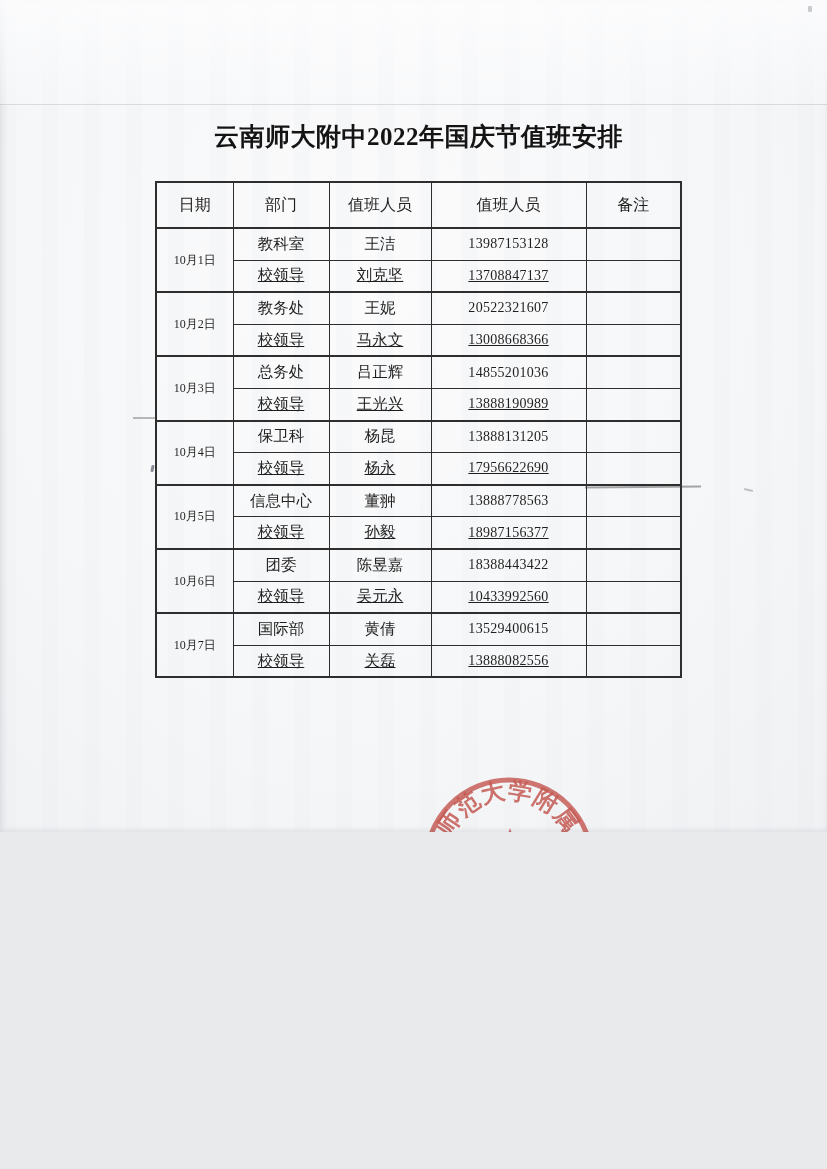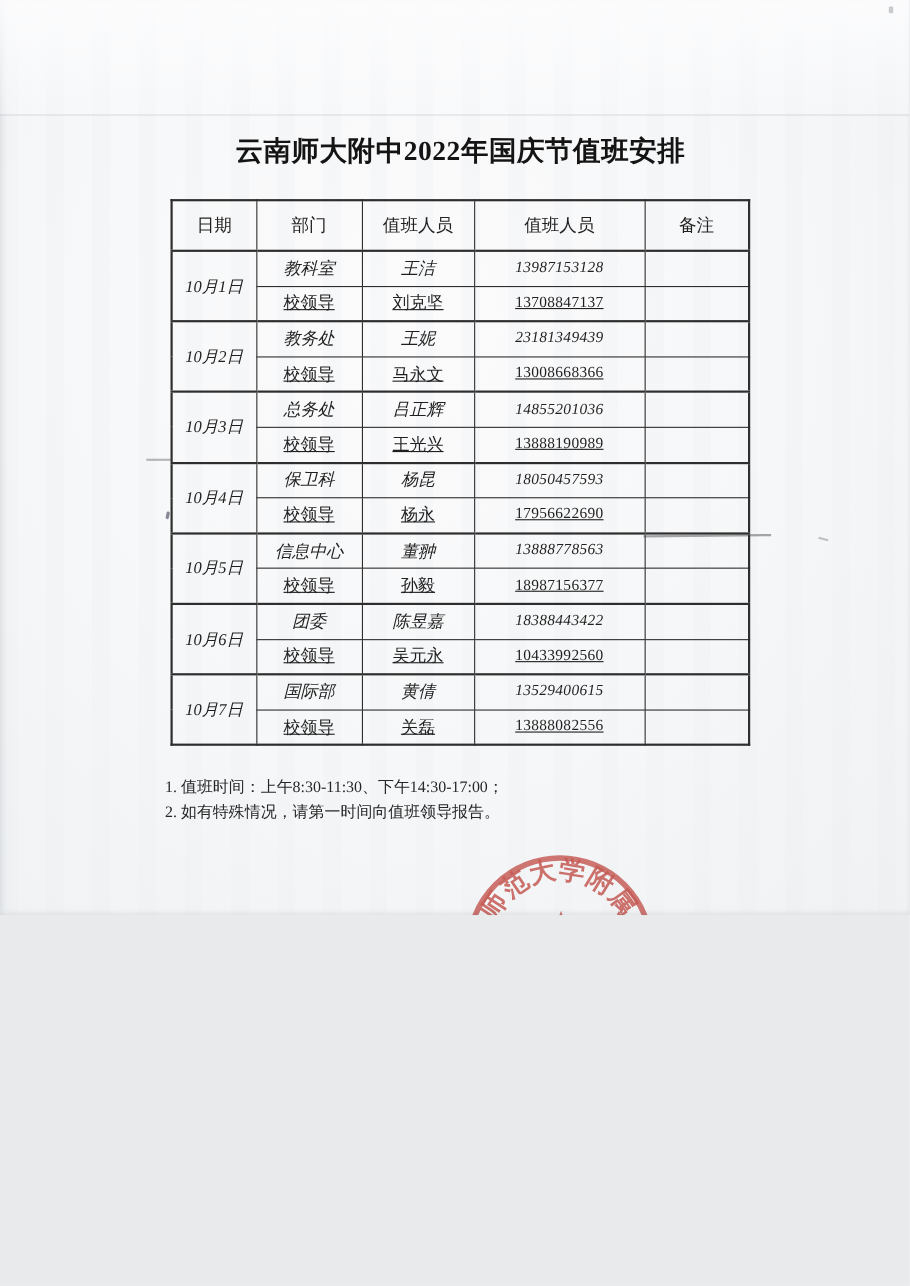--- a/index.html
+++ b/index.html
@@ -47,7 +47,7 @@
   }
   .duty-table thead th{height:44px;font-size:16px;border-bottom:2.2px solid var(--line);}
   .duty-table tbody td{height:30.6px;font-size:15.5px;}
-  .duty-table tbody tr.grp-first td{border-top:2.2px solid var(--line);font-style:italic;}
+  .duty-table tbody tr.grp-first td{border-top:2.2px solid var(--line);}
   .duty-table tbody tr.grp-second td{border-top:1.2px solid var(--line);text-decoration:underline;}
   .duty-table td.col-date{font-size:15px;margin-top:48px;}
   .duty-table td.col-phone{font-size:14px;letter-spacing:.3px;}

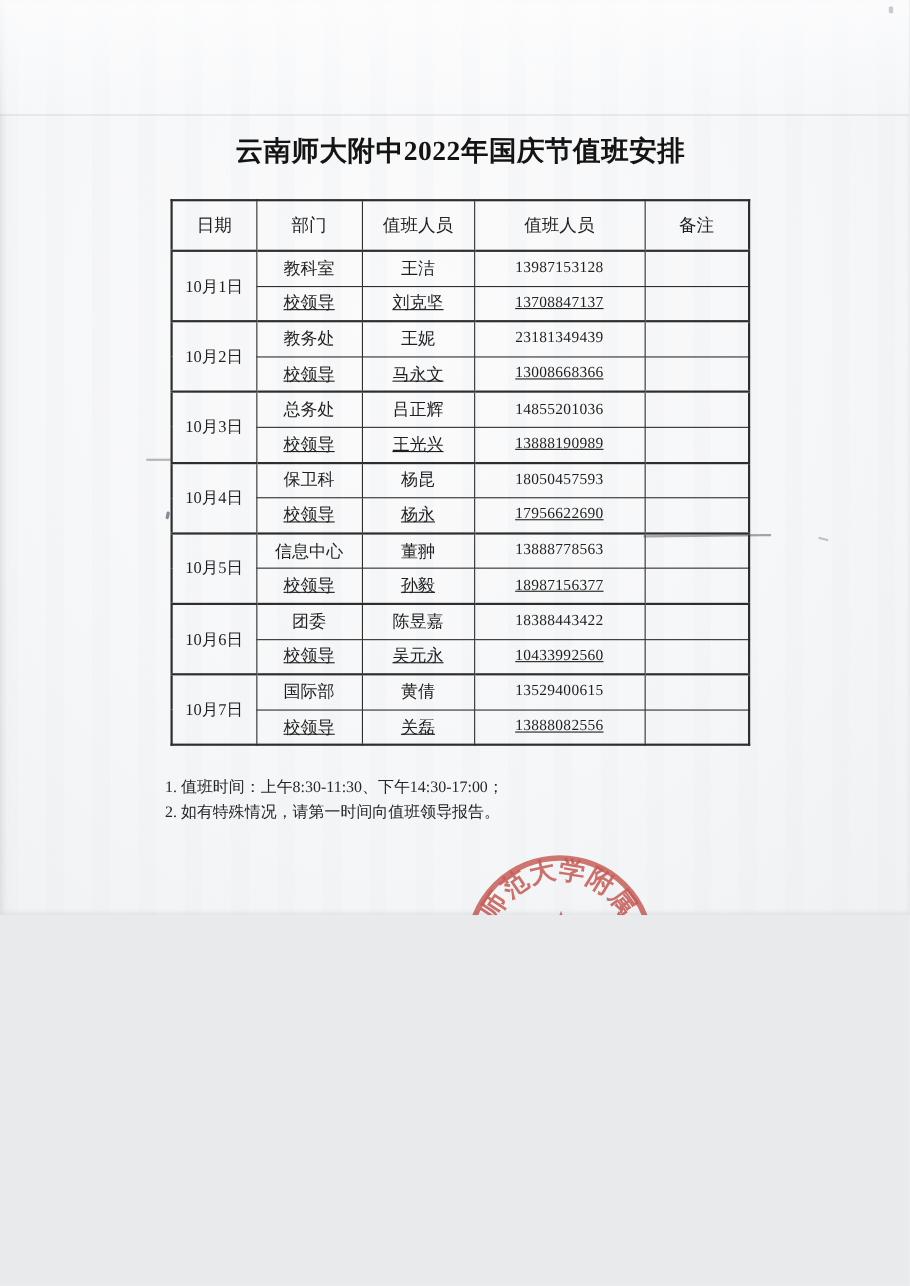--- a/index.html
+++ b/index.html
@@ -49,7 +49,7 @@
   .duty-table tbody td{height:30.6px;font-size:15.5px;}
   .duty-table tbody tr.grp-first td{border-top:2.2px solid var(--line);}
   .duty-table tbody tr.grp-second td{border-top:1.2px solid var(--line);text-decoration:underline;}
-  .duty-table td.col-date{font-size:15px;margin-top:48px;}
+  .duty-table td.col-date{font-size:12px;margin-top:48px;}
   .duty-table td.col-phone{font-size:14px;letter-spacing:.3px;}
   .notes{position:absolute;left:150px;top:705px;font-size:14.5px;color:#262626;}
   .notes-label{font-weight:700;font-size:15px;margin-bottom:5px;}

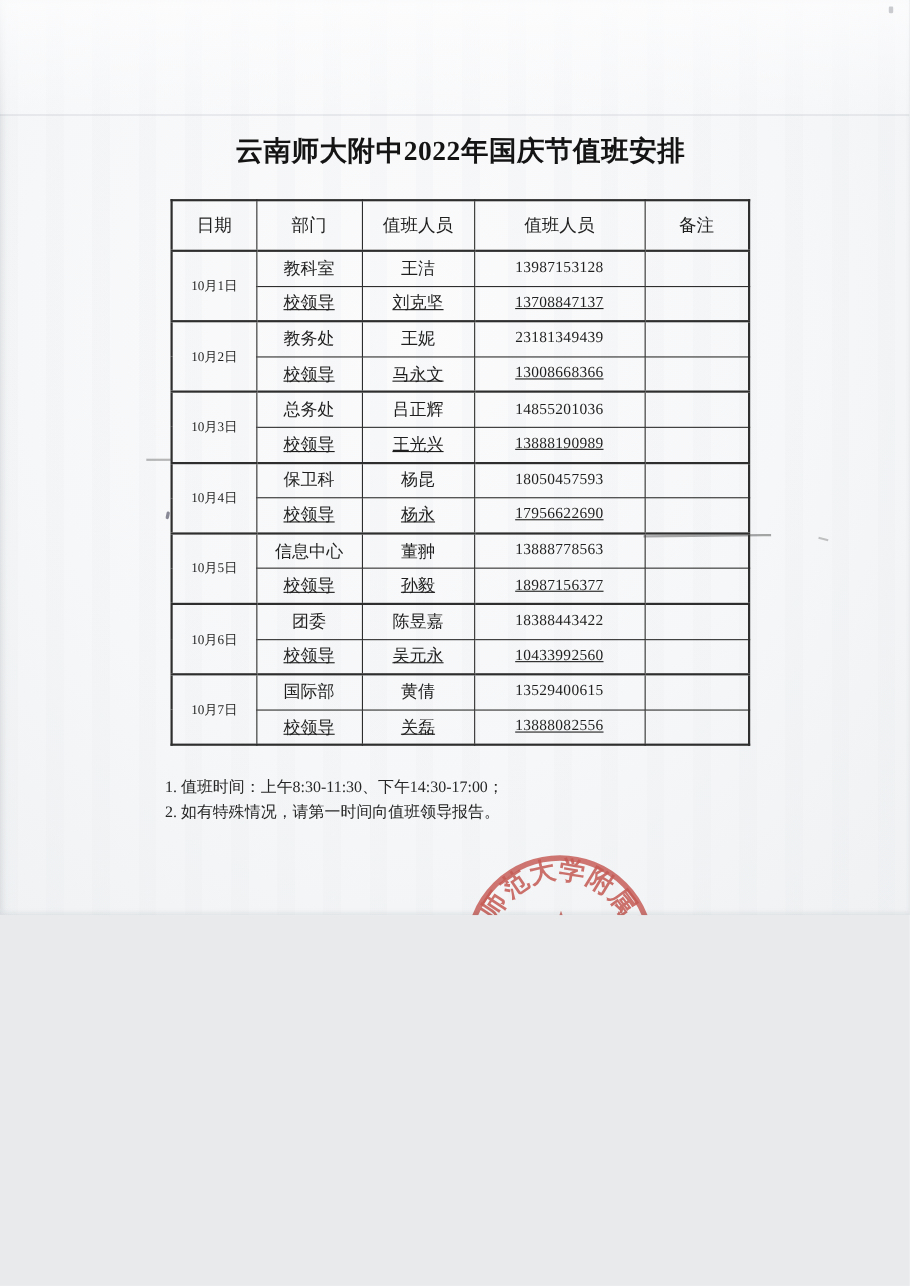--- a/index.html
+++ b/index.html
@@ -112,7 +112,7 @@
           <td rowspan="2" class="col-date">10月2日</td>
           <td class="col-dept">教务处</td>
           <td class="col-person">王妮</td>
-          <td class="col-phone">23181349439</td>
+          <td class="col-phone">20522321607</td>
           <td class="col-remark"></td>
         </tr>
         <tr class="grp-second">

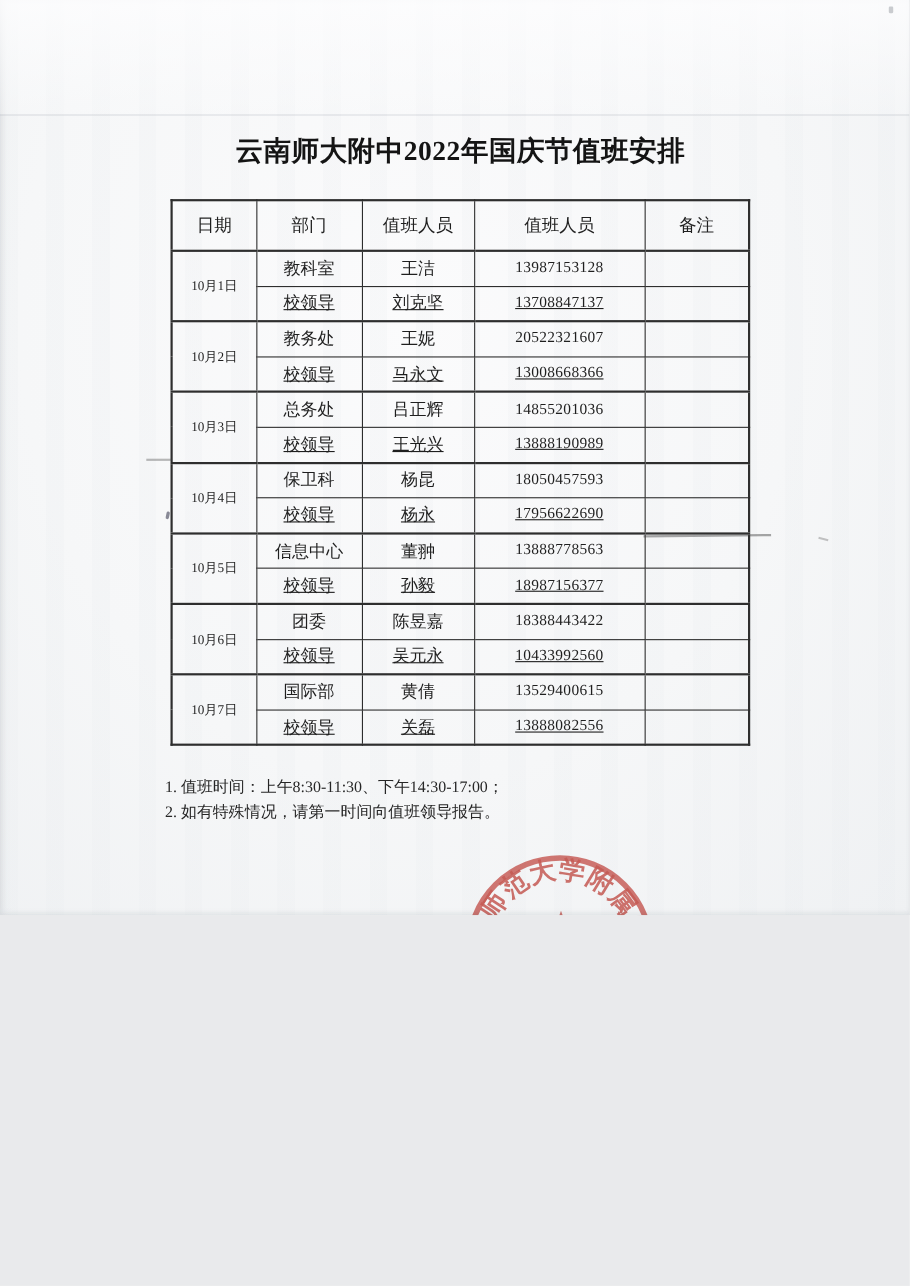--- a/index.html
+++ b/index.html
@@ -138,7 +138,7 @@
           <td rowspan="2" class="col-date">10月4日</td>
           <td class="col-dept">保卫科</td>
           <td class="col-person">杨昆</td>
-          <td class="col-phone">18050457593</td>
+          <td class="col-phone">13888131205</td>
           <td class="col-remark"></td>
         </tr>
         <tr class="grp-second">

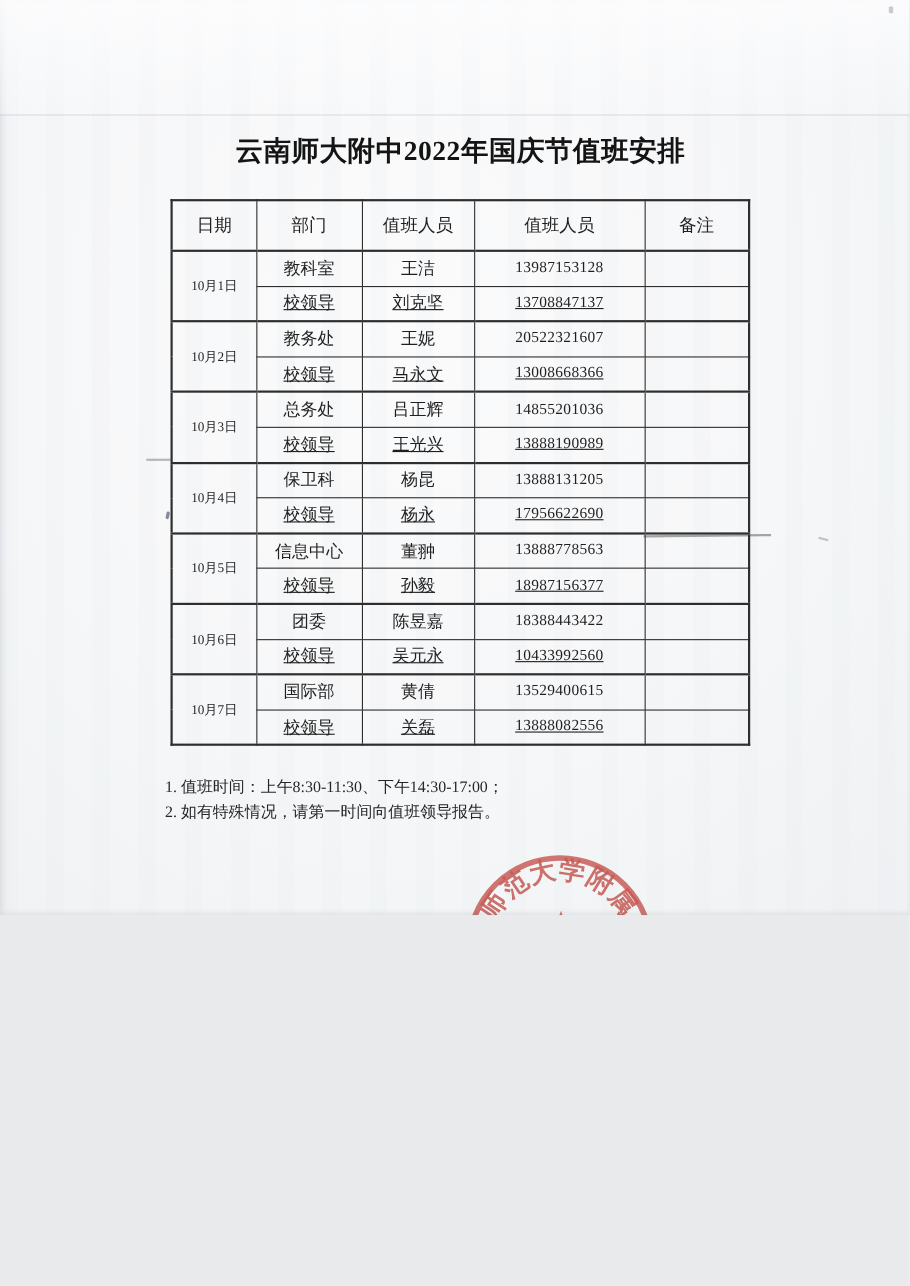--- a/index.html
+++ b/index.html
@@ -190,10 +190,6 @@
   </table>
 
   <div class="notes">
-    <div>
-        <div class="note-item">1. 值班时间：上午8:30-11:30、下午14:30-17:00；</div>
-        <div class="note-item">2. 如有特殊情况，请第一时间向值班领导报告。</div>
-      </div>
   </div>
 
   <div class="sig-org">云南师范大学附属中学</div>

